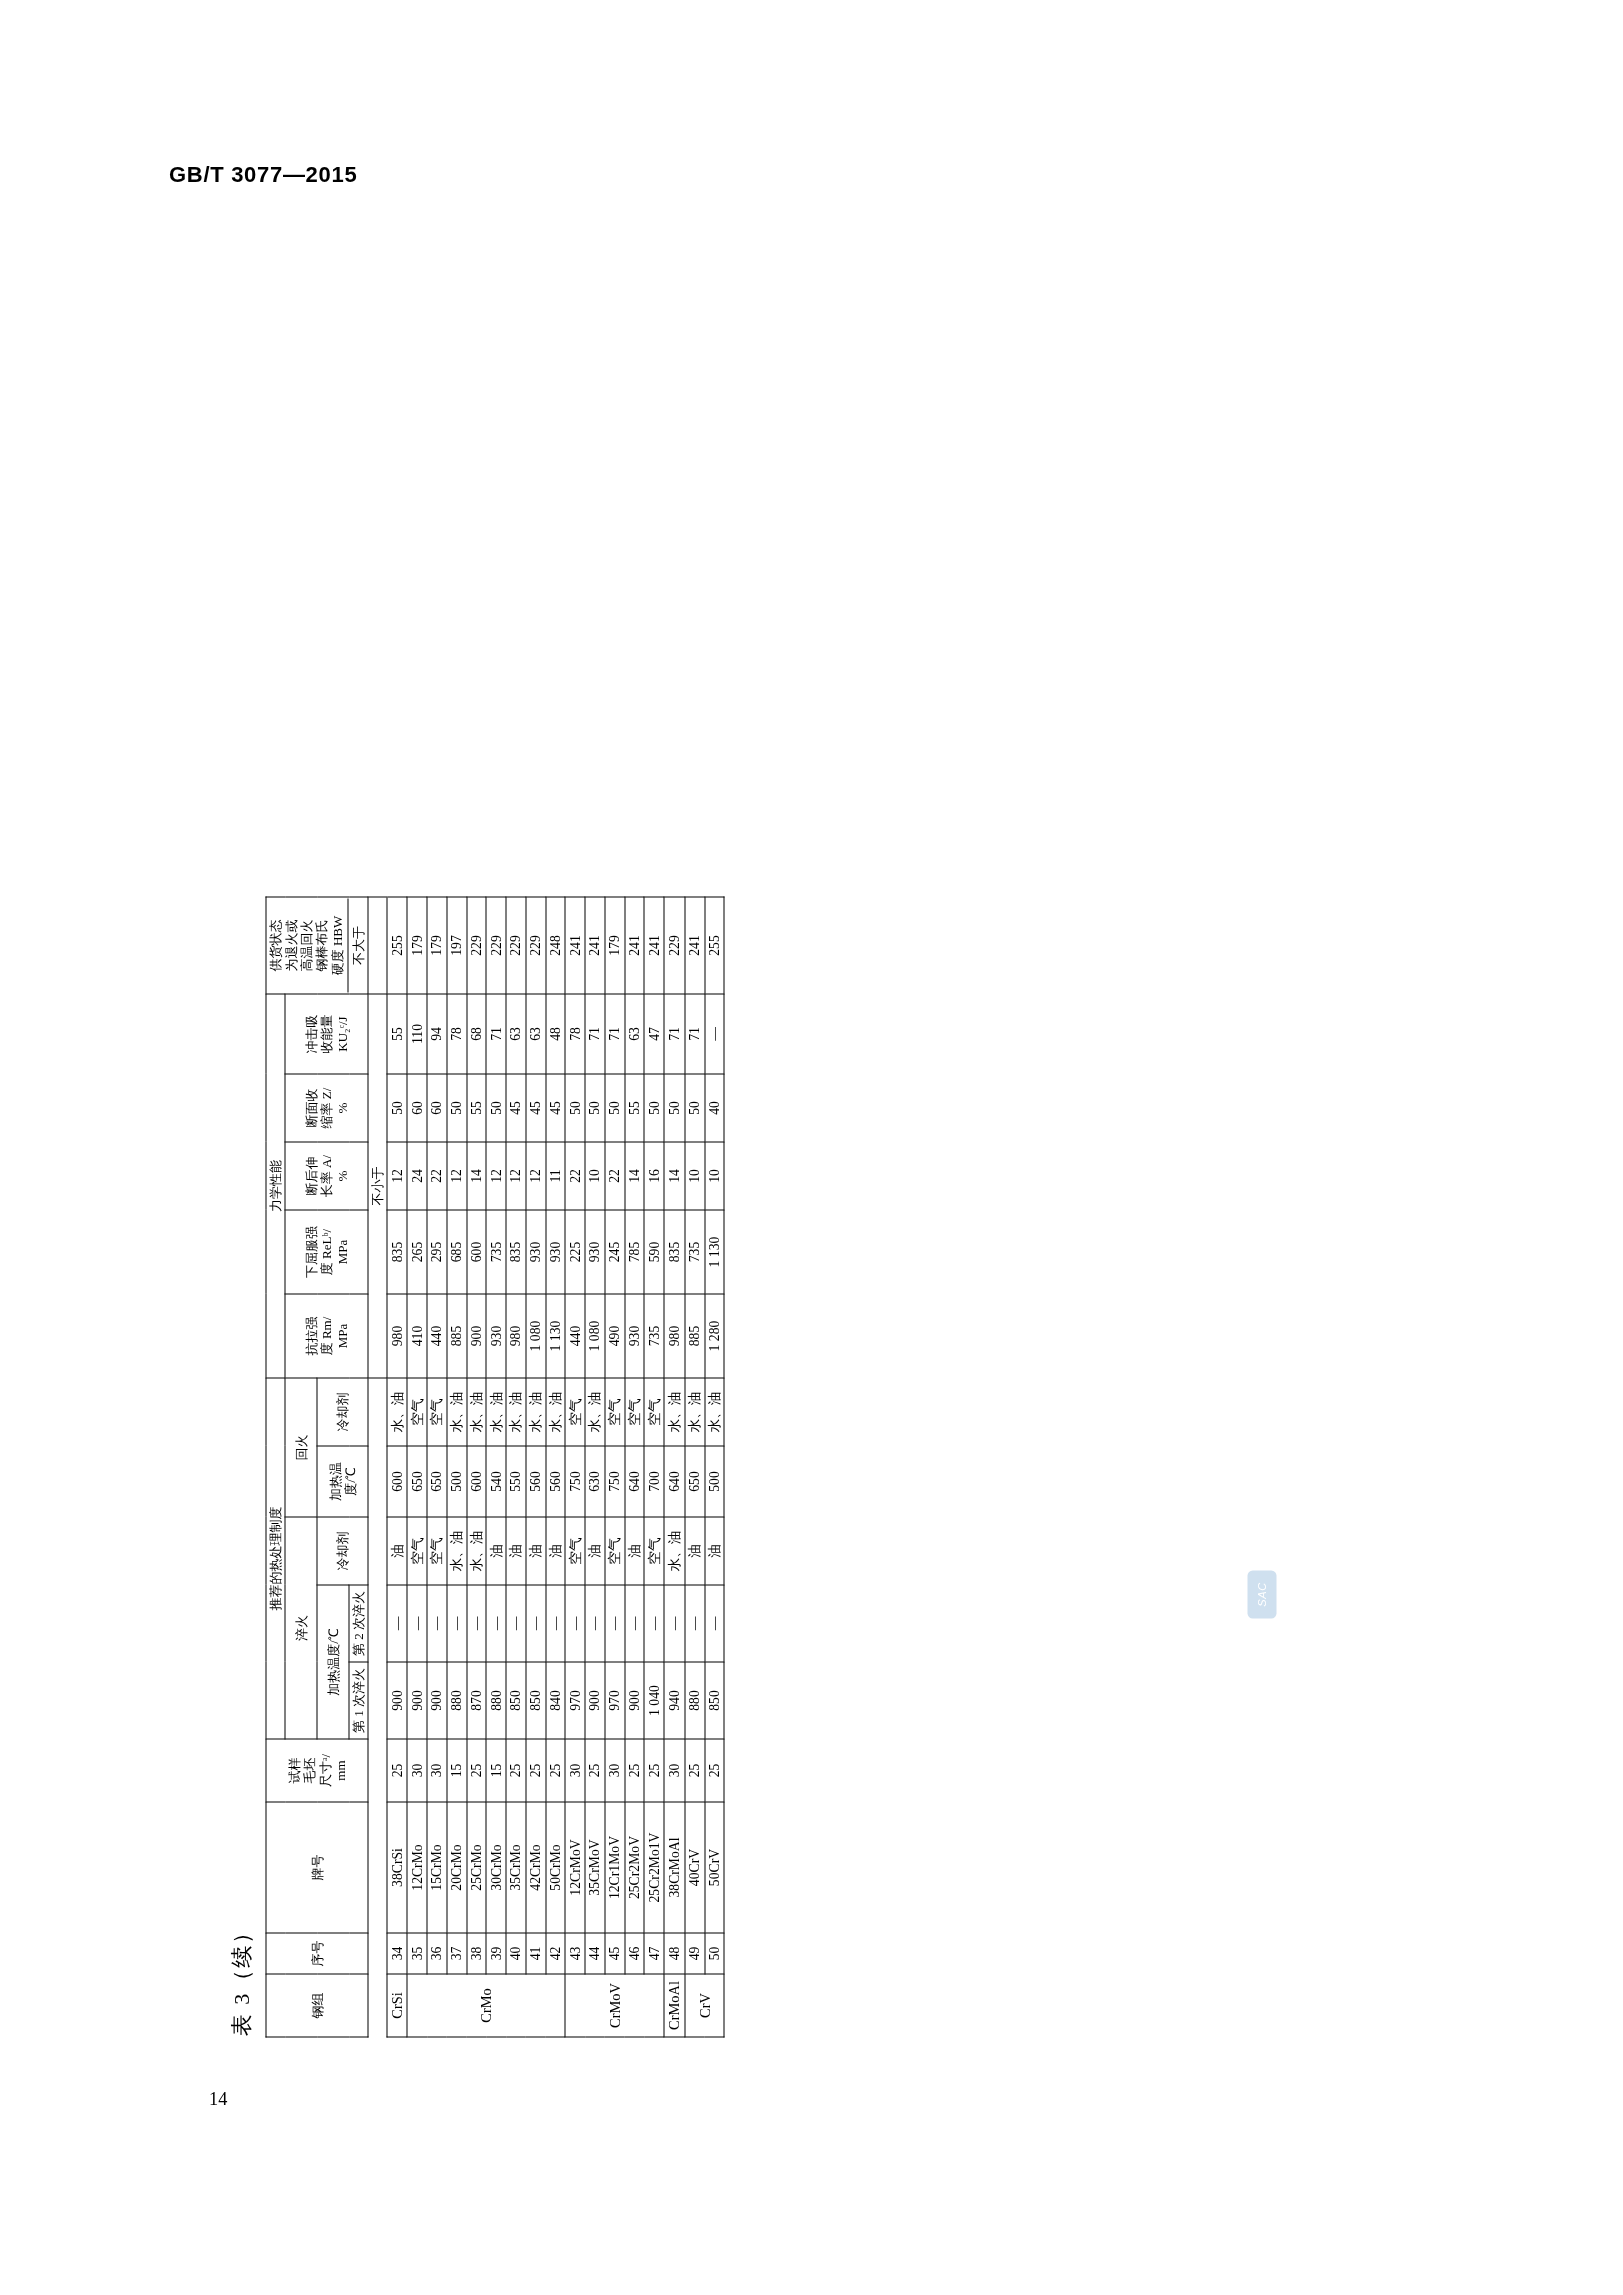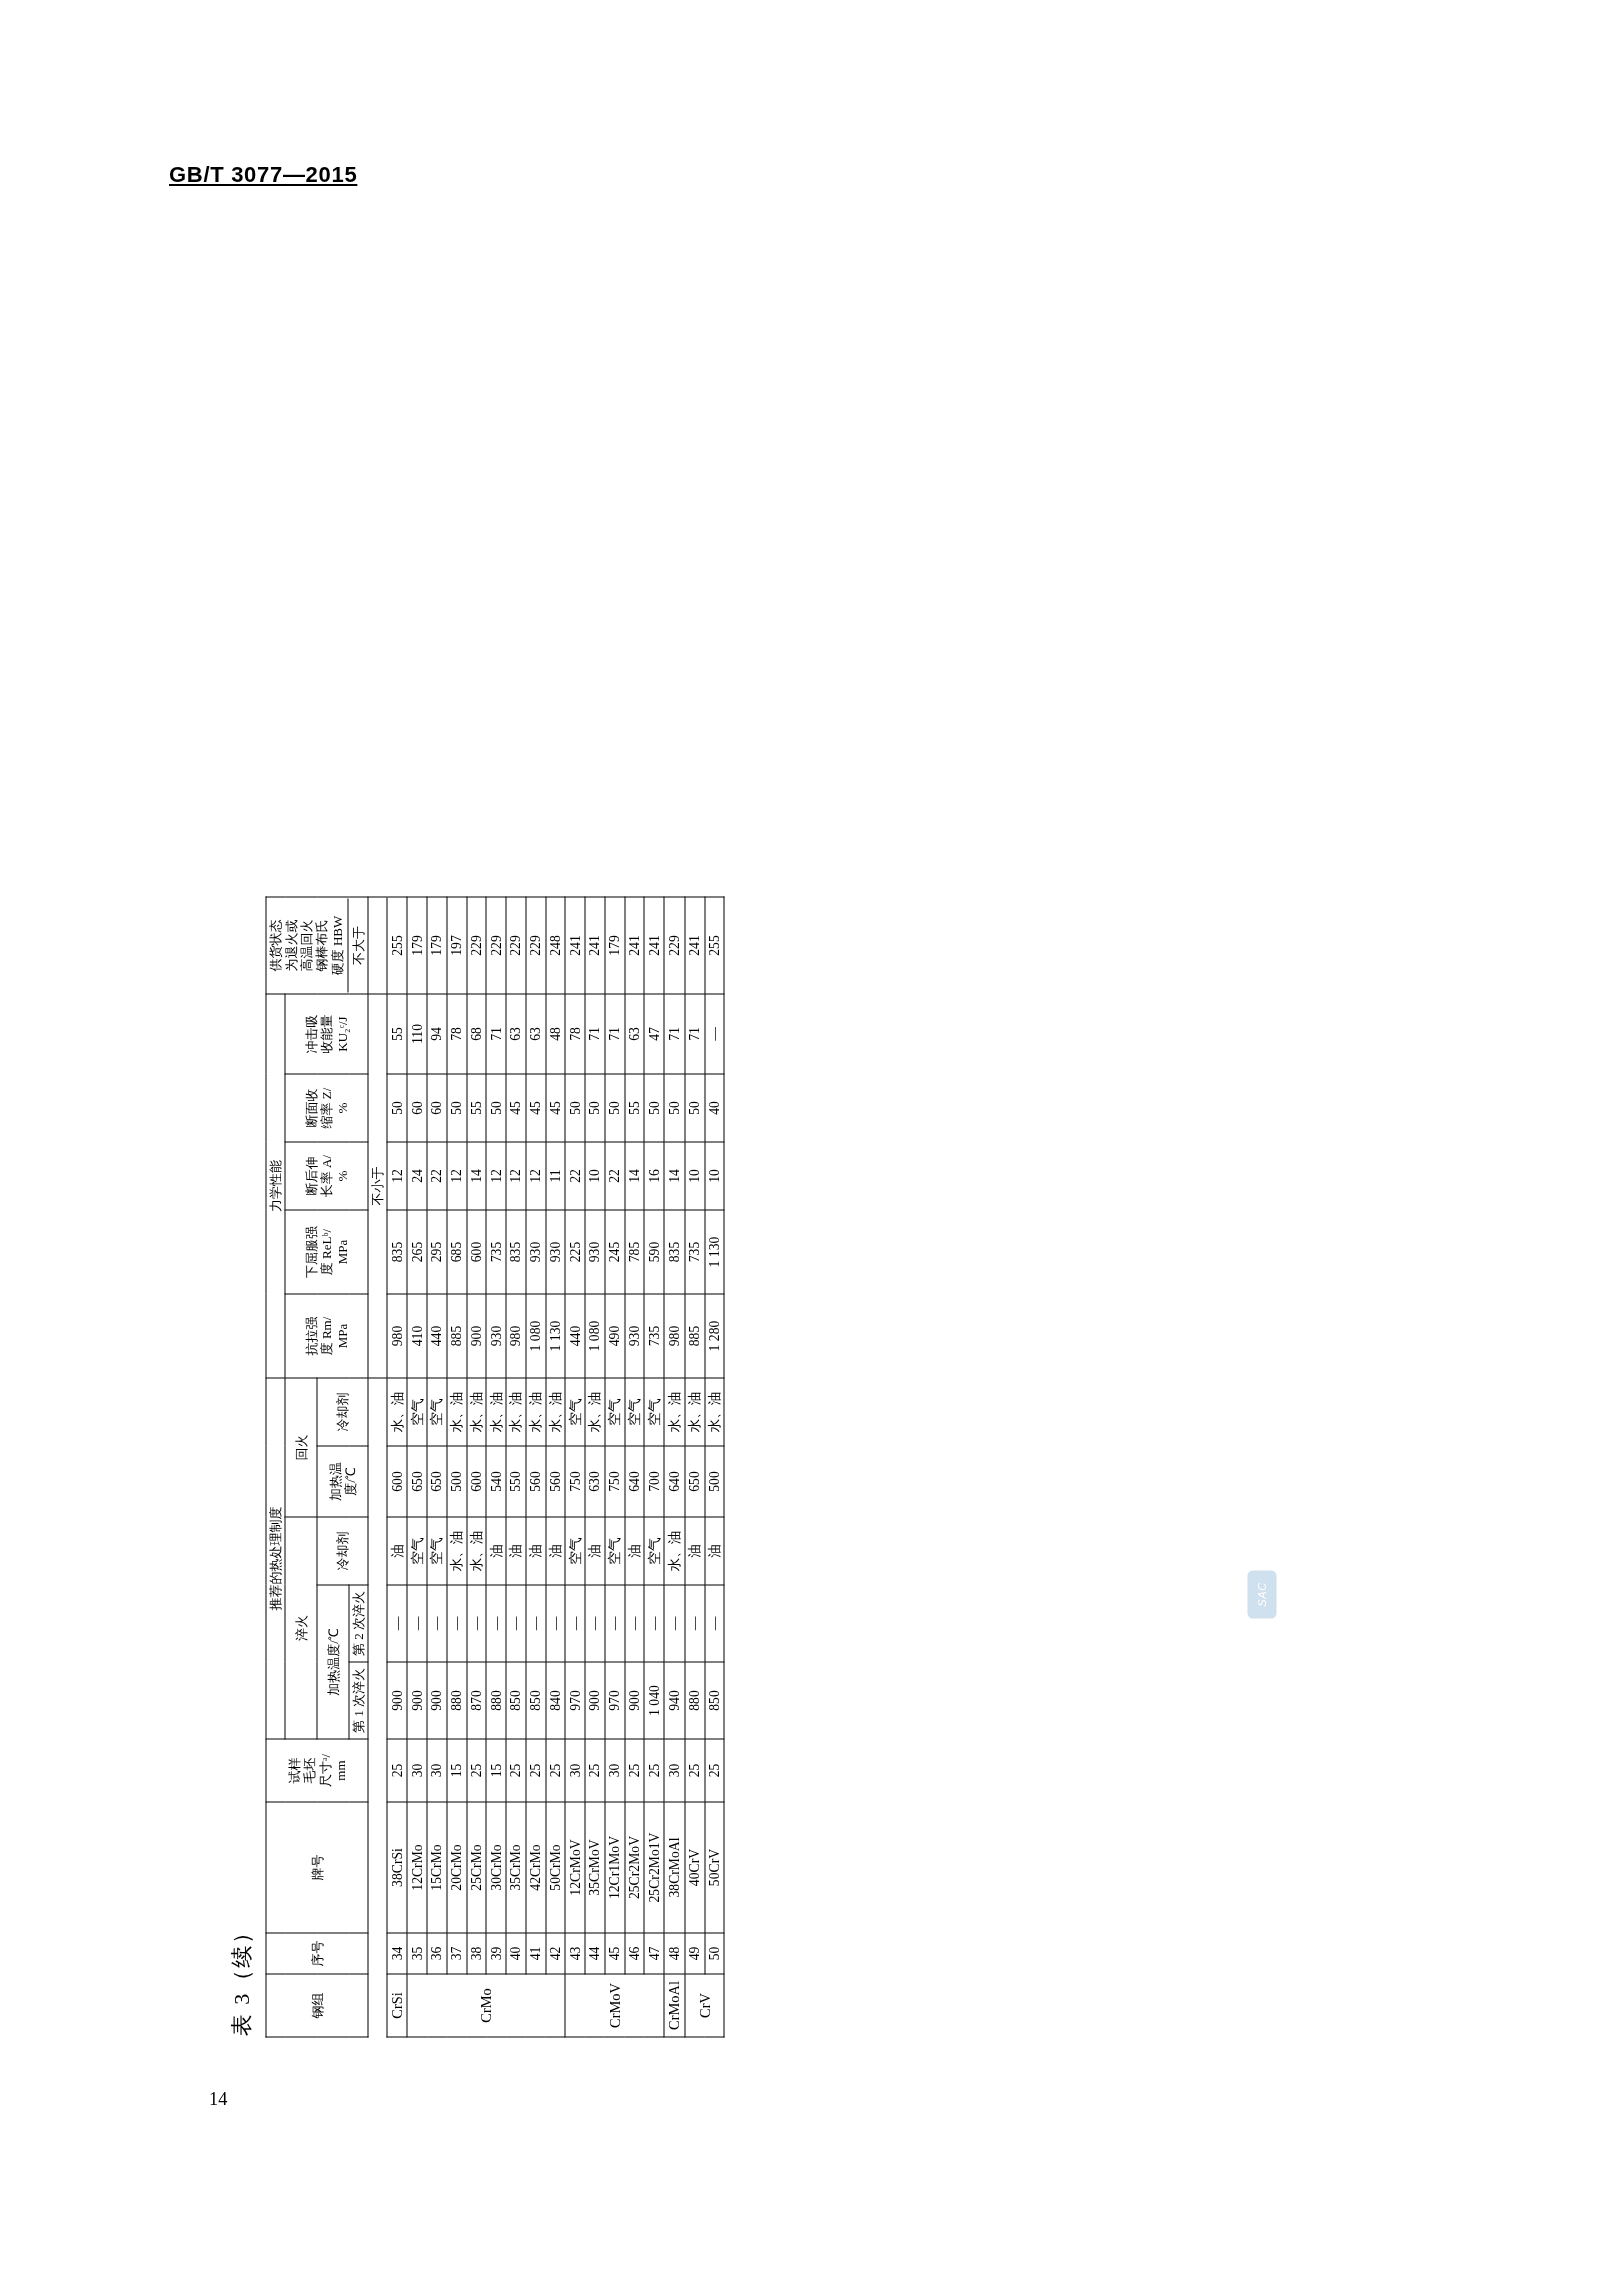--- a/index.html
+++ b/index.html
@@ -25,7 +25,6 @@
     font-weight: bold;
     font-size: 22px;
     letter-spacing: 0.7px;
-    text-decoration: underline;
   }
   .page-number {
     position: absolute;

